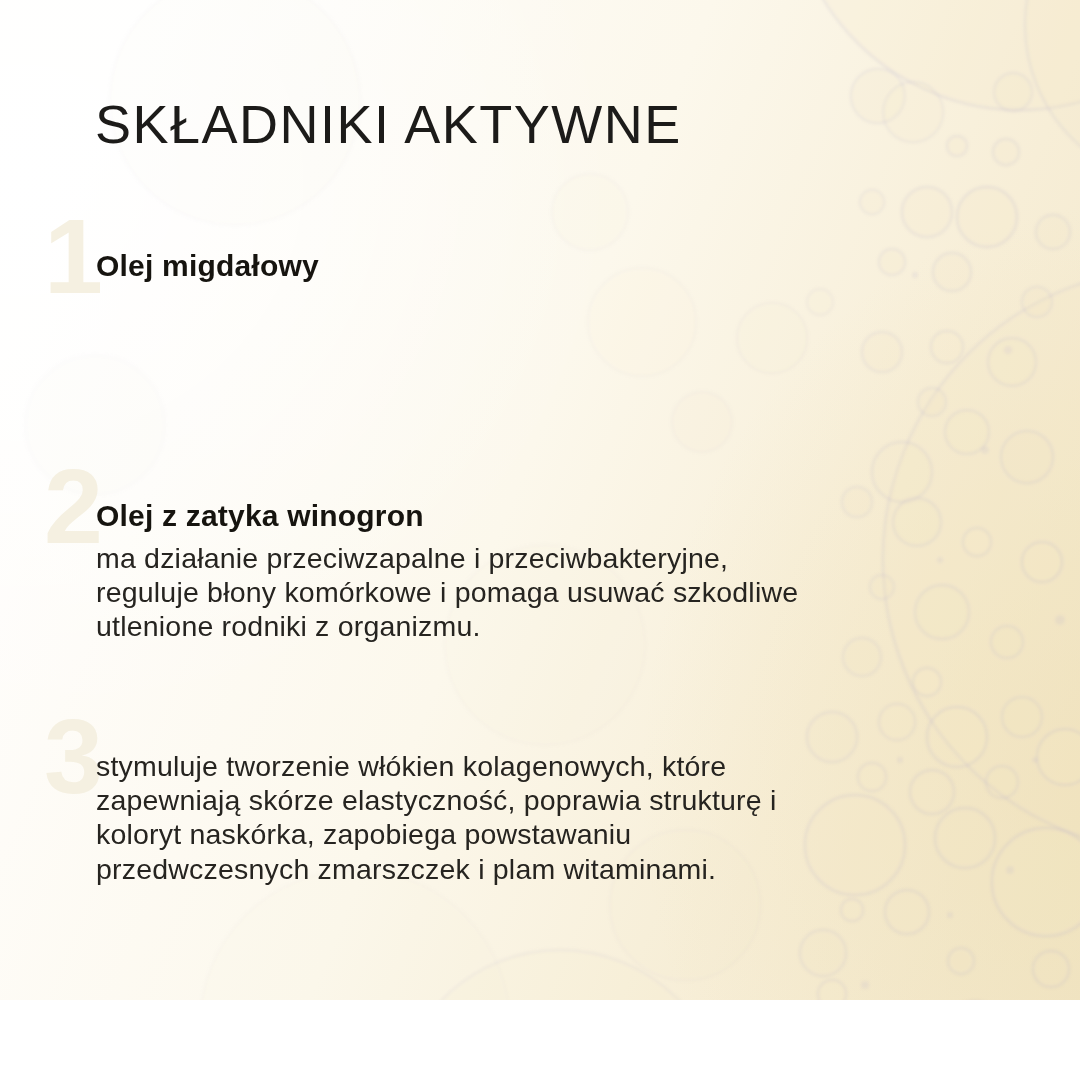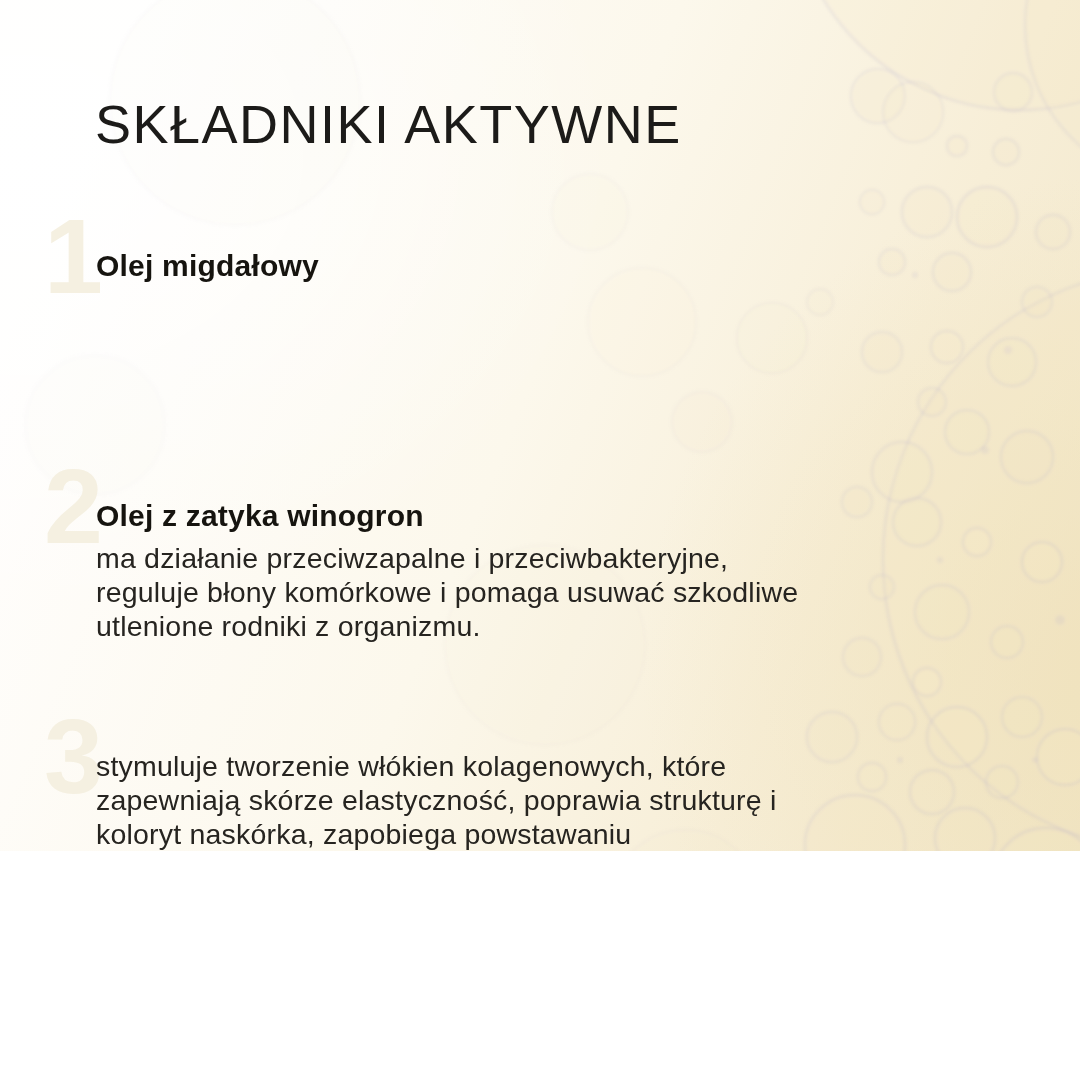--- a/index.html
+++ b/index.html
@@ -20,7 +20,7 @@
   }
   .canvas{
     position:relative;
-    width:1080px;height:851px;
+    width:1080px;height:1000px;
     overflow:hidden;
     background:
       radial-gradient(95% 95% at 2% 18%, rgba(255,255,255,0.95) 0%, rgba(255,255,255,0) 58%),

